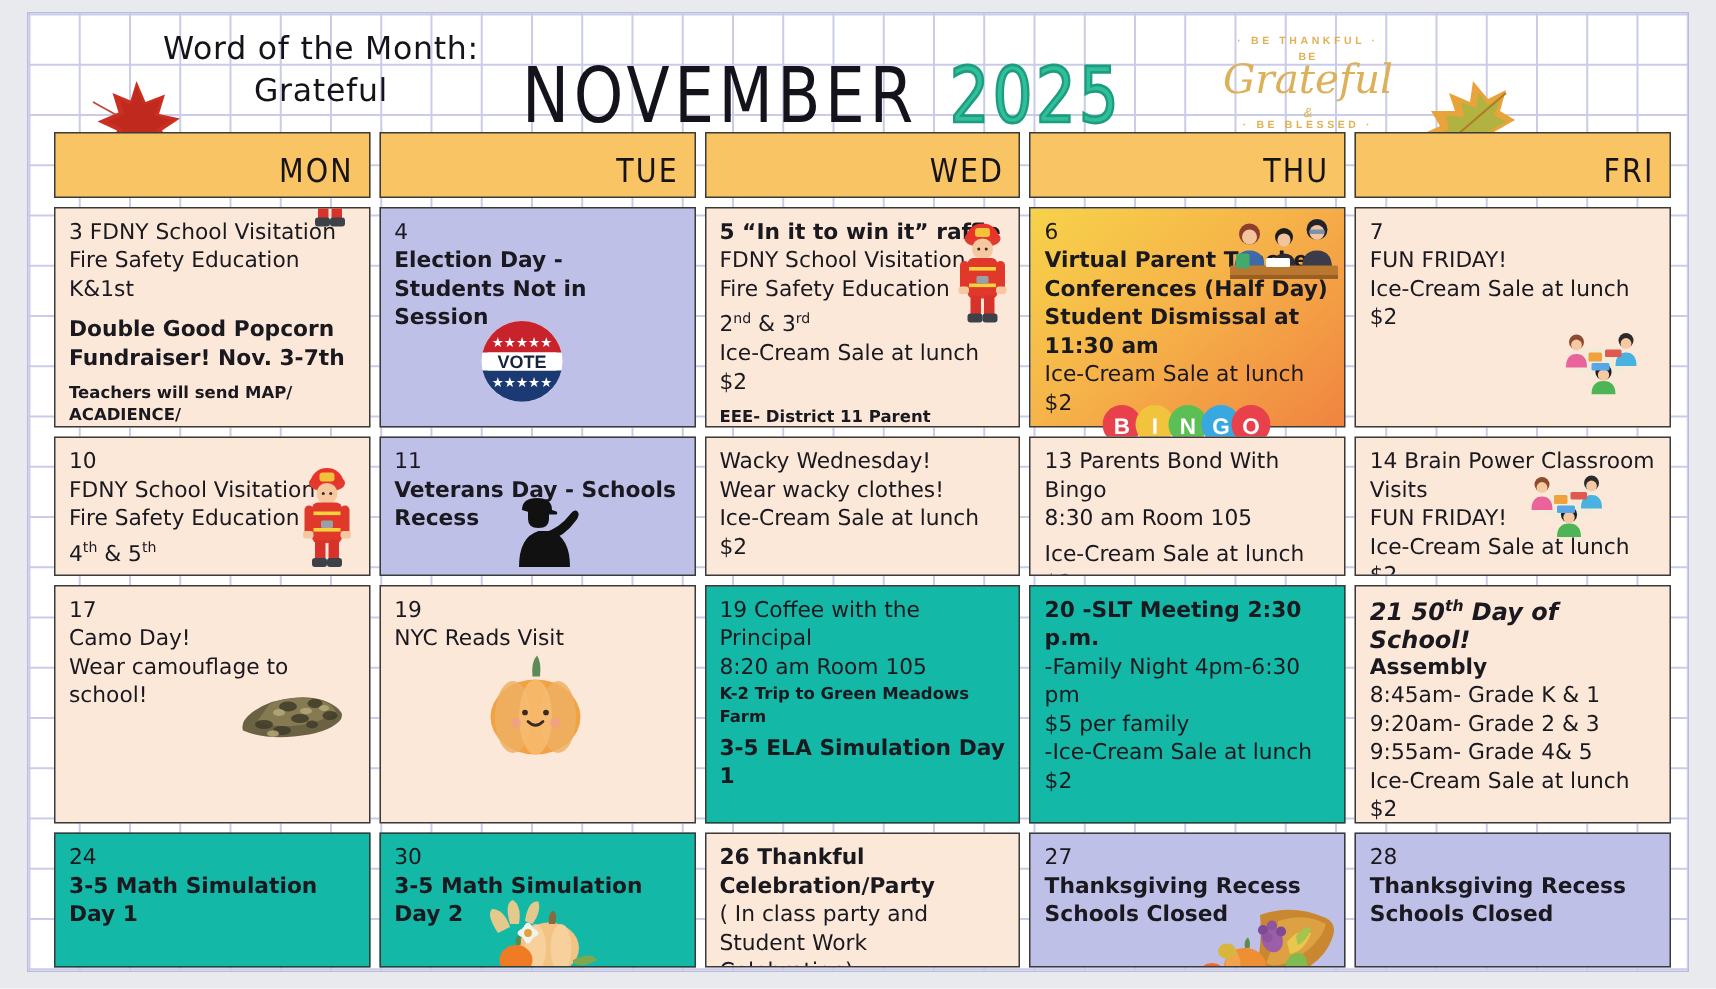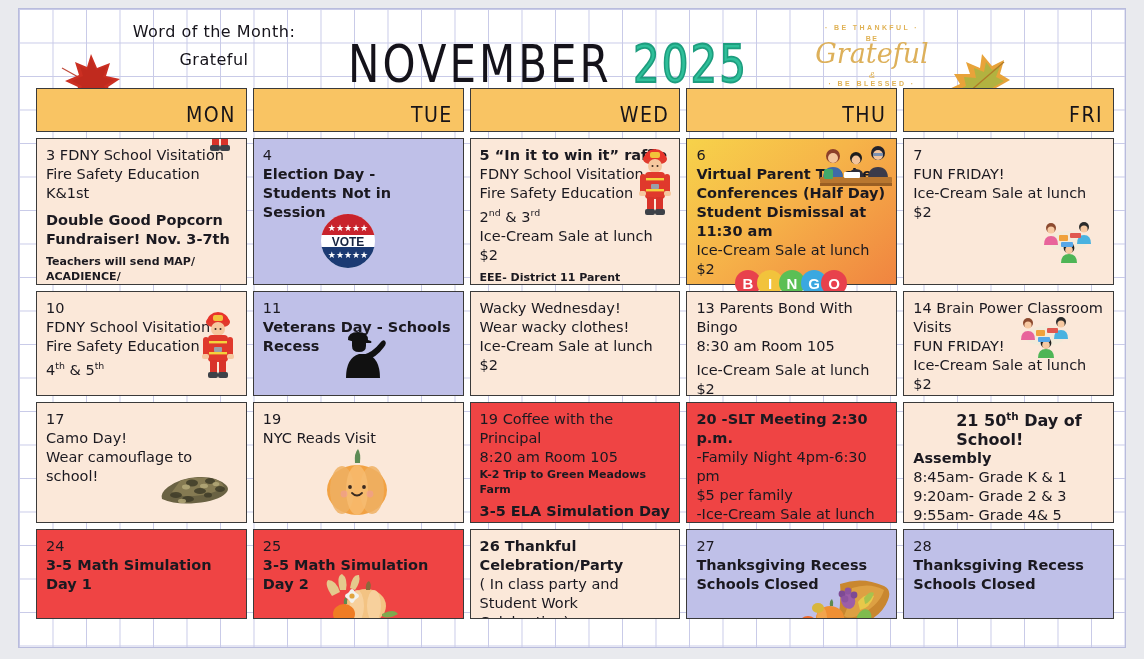--- a/index.html
+++ b/index.html
@@ -29,7 +29,7 @@
     position:absolute;left:66px;top:10px;width:260px;
     text-align:center;color:#15131a;
     font-family:"DejaVu Sans", sans-serif;
-    font-size:16px;line-height:28px;letter-spacing:.5px;
+    font-size:21px;line-height:28px;letter-spacing:.5px;
   }
   .wom-l2{display:block;}
   .month-title{

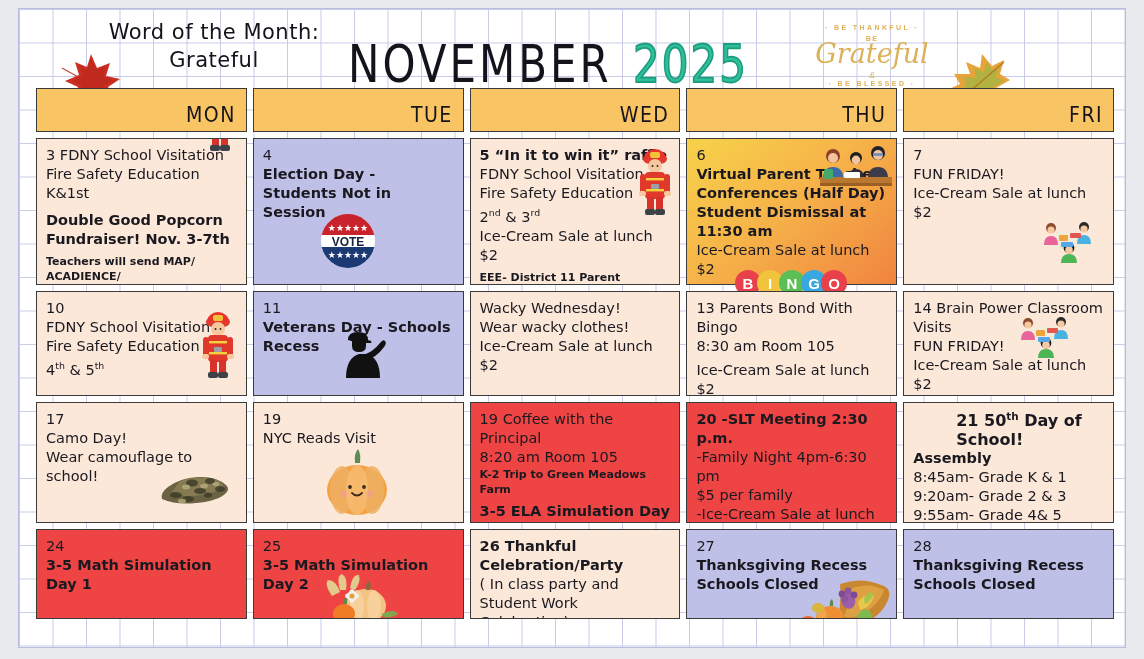--- a/index.html
+++ b/index.html
@@ -93,7 +93,7 @@
   .cell.gradient{background:linear-gradient(140deg,#f7d24a 0%,#f6b449 45%,#f08440 100%);}
 
   .w1{height:147px;}
-  .w2{height:105px;}
+  .w2{height:93px;}
   .w3{height:121px;}
   .w4{height:90px;}
 

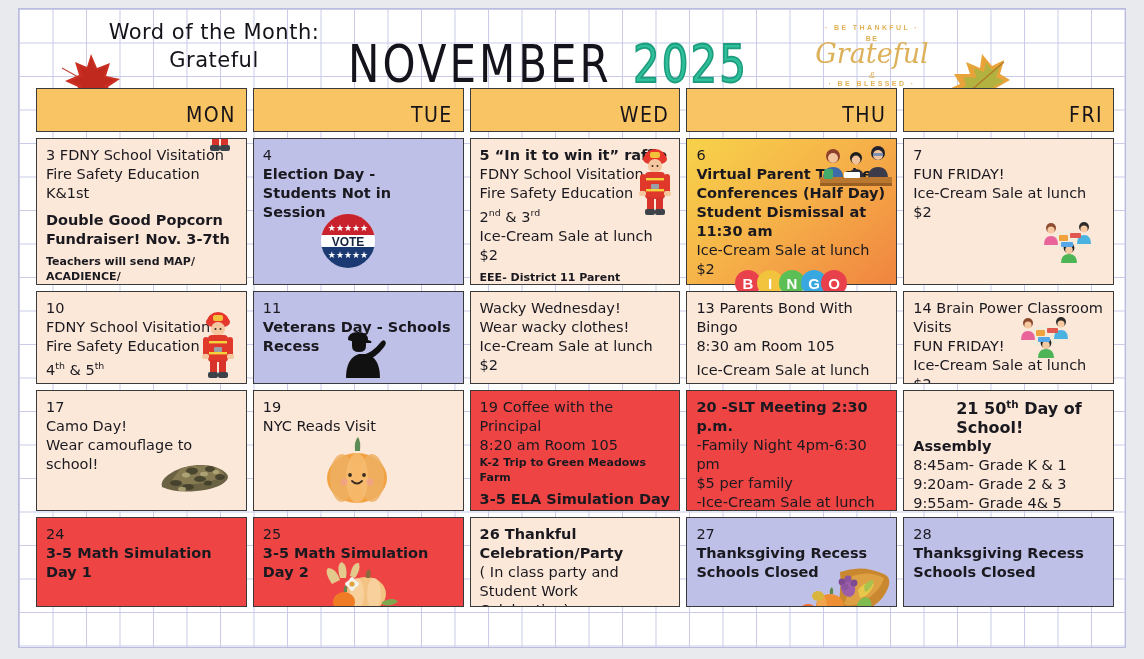--- a/index.html
+++ b/index.html
@@ -94,7 +94,7 @@
 
   .w1{height:147px;}
   .w2{height:93px;}
-  .w3{height:121px;}
+  .w3{height:159px;}
   .w4{height:90px;}
 
   .line{

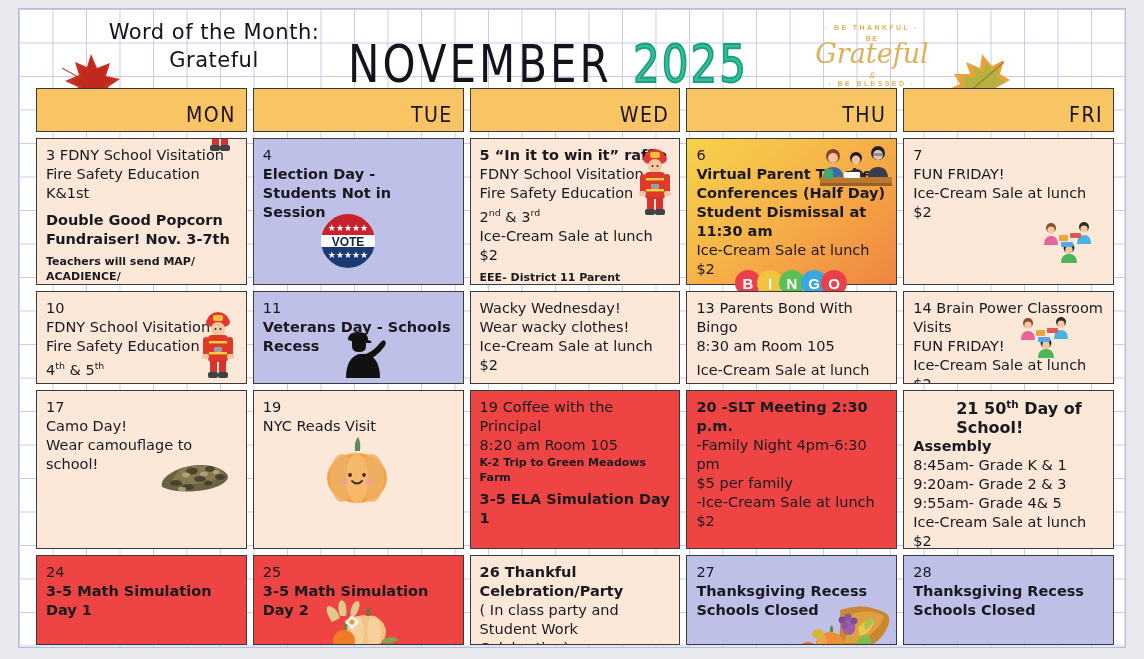--- a/index.html
+++ b/index.html
@@ -89,7 +89,7 @@
   }
   .cell.peach{background:#fbe8d9;}
   .cell.purple{background:#bfc0e8;}
-  .cell.mint{background:#ef4444;}
+  .cell.mint{background:#14b8a6;}
   .cell.gradient{background:linear-gradient(140deg,#f7d24a 0%,#f6b449 45%,#f08440 100%);}
 
   .w1{height:147px;}

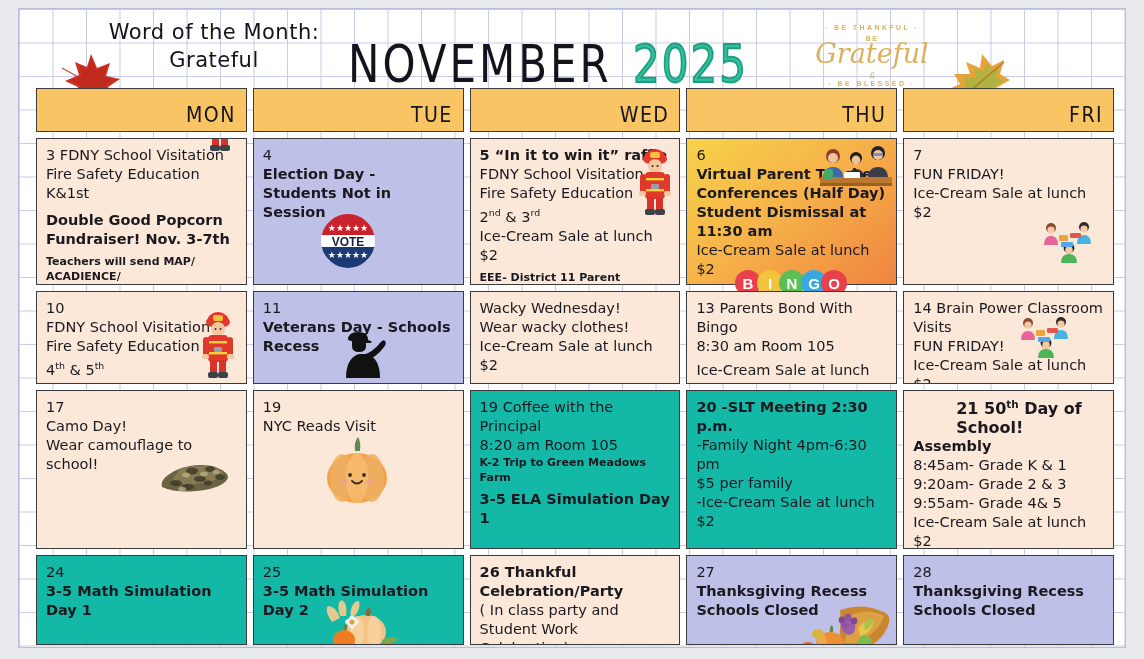--- a/index.html
+++ b/index.html
@@ -107,7 +107,7 @@
   .gap{height:8px;}
   .gap-s{height:5px;}
   sup{font-size:.65em;vertical-align:super;}
-  .ital{font-weight:bold;margin-left:43px;}
+  .ital{font-style:italic;font-weight:bold;}
 
   
   .art{position:absolute;pointer-events:none;}

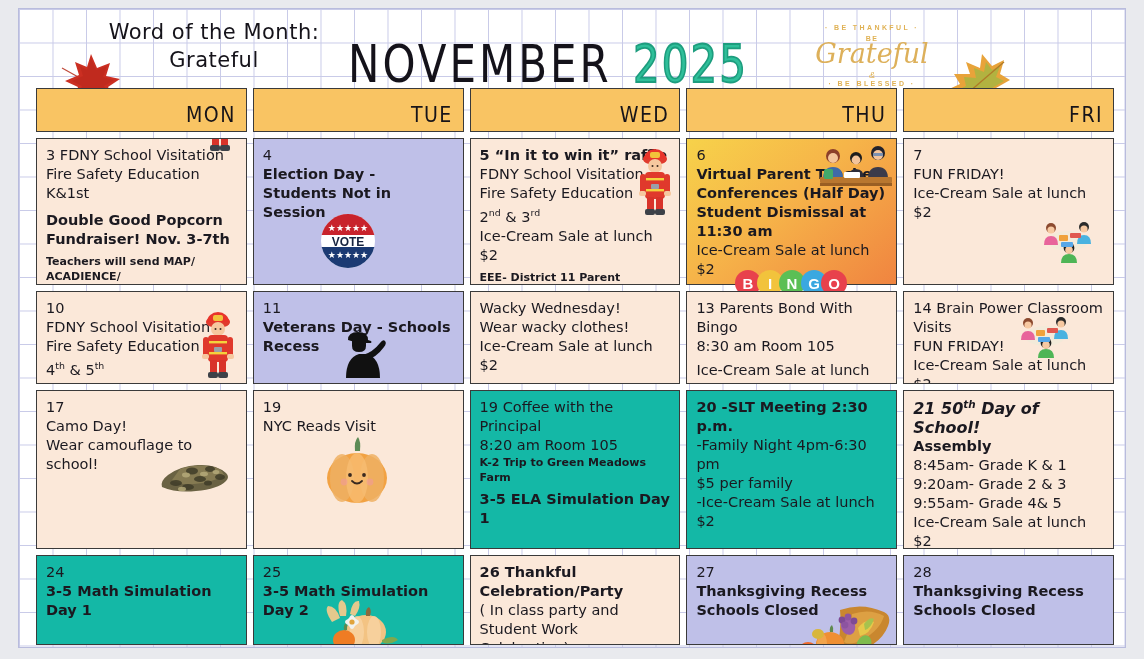--- a/index.html
+++ b/index.html
@@ -481,7 +481,7 @@
             <span class="line b">3-5 Math Simulation Day 1</span>
           </div>
           <div class="cell mint w4">
-            <span class="line n">25</span>
+            <span class="line n">30</span>
             <span class="line b">3-5 Math Simulation Day 2</span>
             <div class="art wagon" style="left: 56px; top: 40px;"><svg viewBox="0 0 90 72">
         <g fill="#e4c98d">

